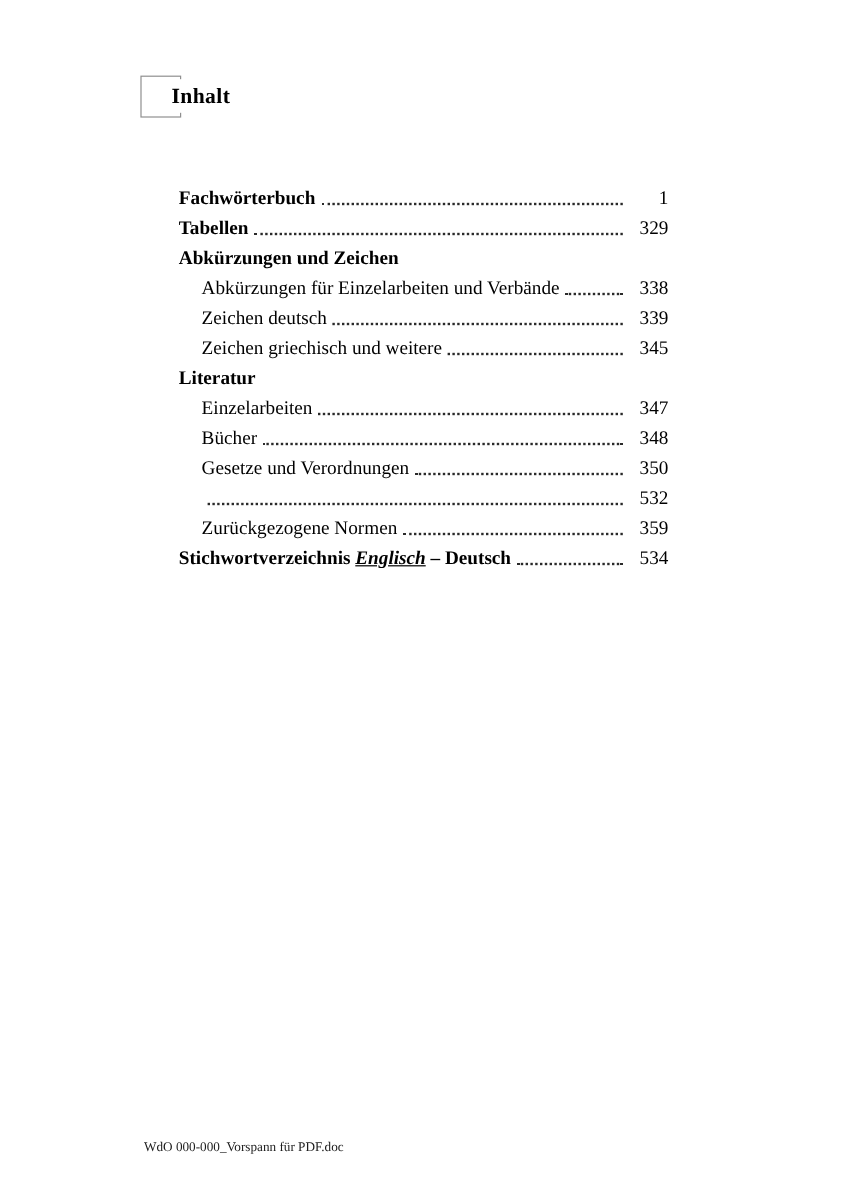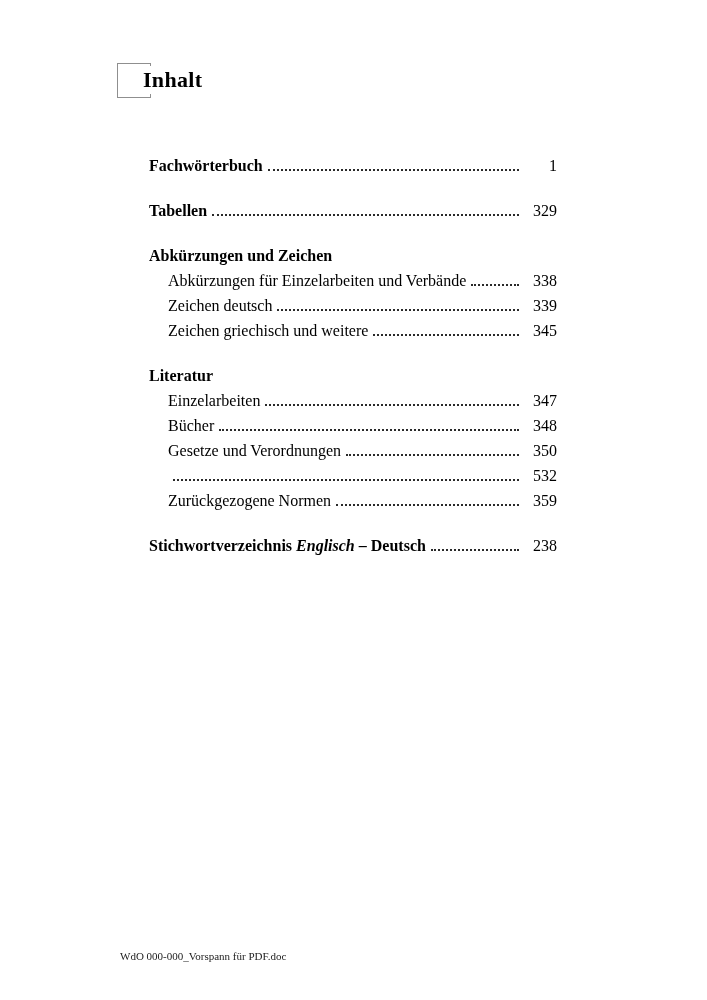--- a/index.html
+++ b/index.html
@@ -41,7 +41,7 @@
     left: 143px;
     top: 66px;
     margin: 0;
-    font-size: 22px;
+    font-size: 18px;
     font-weight: bold;
     line-height: 28px;
     background: #ffffff;

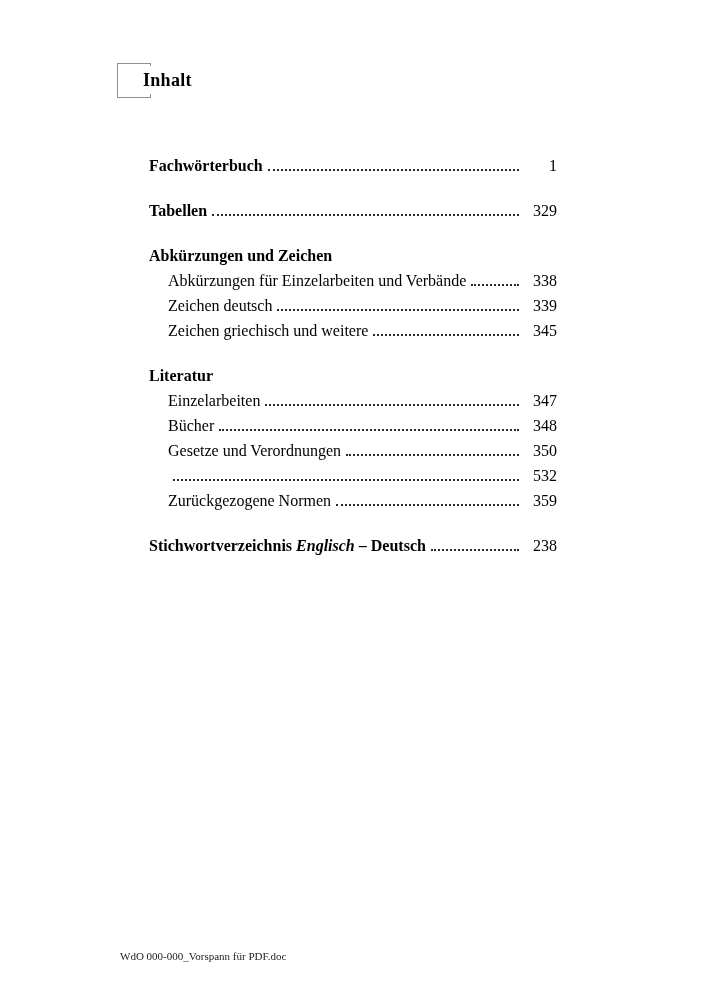--- a/index.html
+++ b/index.html
@@ -63,7 +63,7 @@
     margin-top: 8px;
     white-space: nowrap;
   }
-  .toc-row.level-0 { margin-top: 28px; }
+  .toc-row.level-0 { margin-top: 8px; }
   .toc-row:first-child { margin-top: 0; }
   .toc-row.level-1 { padding-left: 19px; }
   .toc-row.bold .toc-label { font-weight: bold; }

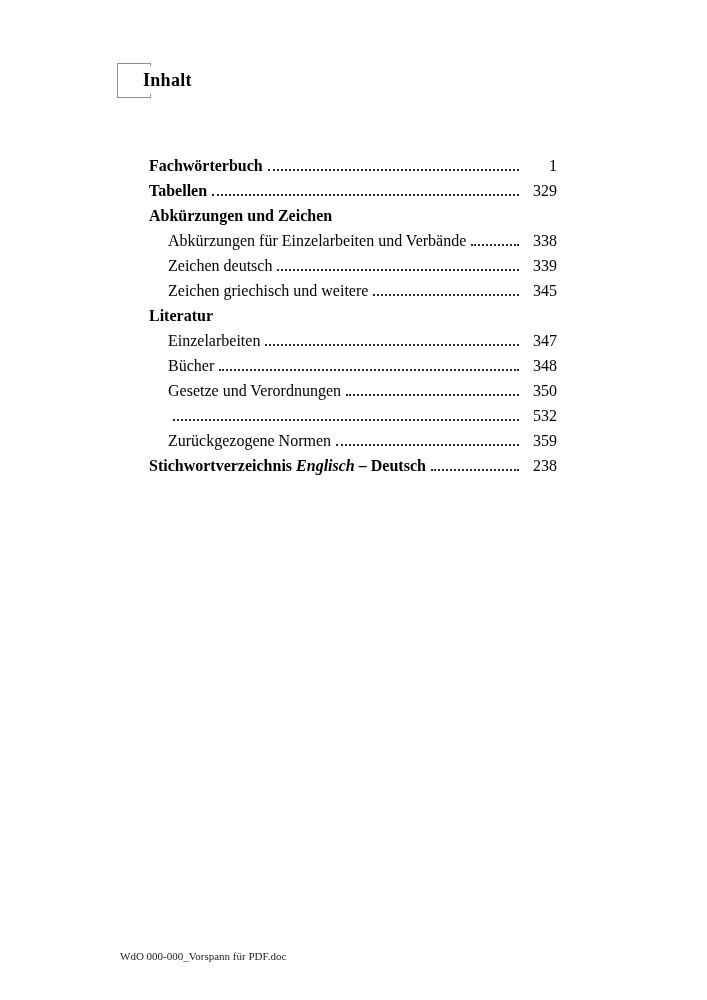--- a/index.html
+++ b/index.html
@@ -67,7 +67,7 @@
   .toc-row:first-child { margin-top: 0; }
   .toc-row.level-1 { padding-left: 19px; }
   .toc-row.bold .toc-label { font-weight: bold; }
-  .toc-label .italic { font-style: italic; }
+  .toc-label .italic { font-style: italic; text-decoration: underline; }
   .leader {
     flex: 1 1 auto;
     align-self: flex-end;

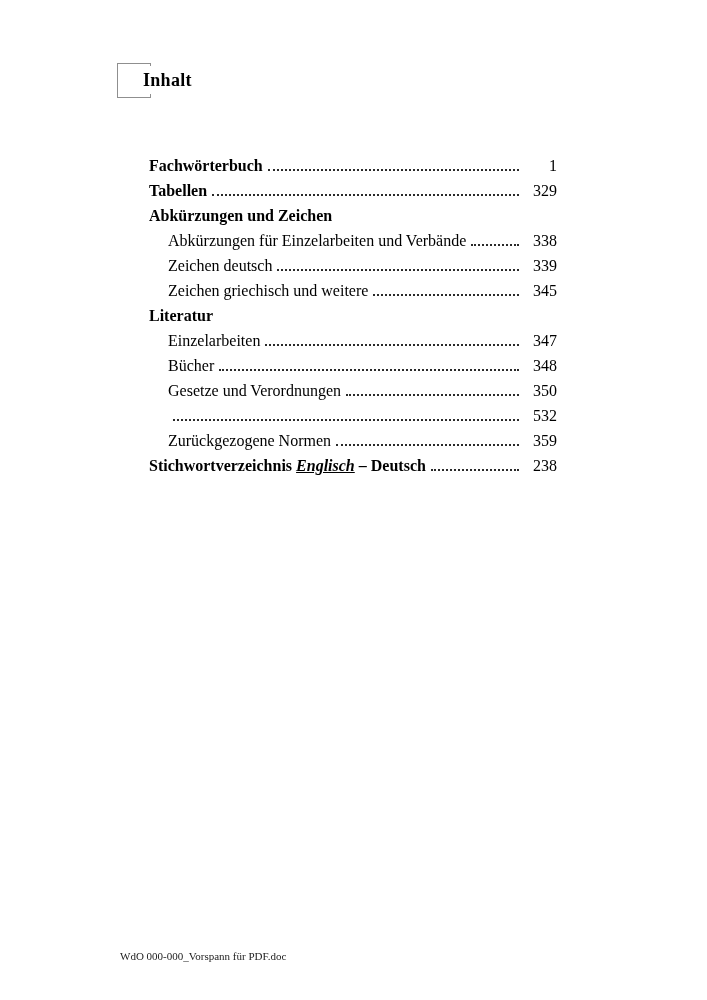--- a/index.html
+++ b/index.html
@@ -160,7 +160,7 @@
       <div class="toc-row level-0 bold">
         <span class="toc-label"><span>Stichwortverzeichnis </span><span class="italic">Englisch</span><span> – Deutsch</span></span>
         <span class="leader"></span>
-        <span class="toc-page">238</span>
+        <span class="toc-page">534</span>
       </div>
     </div>
 

